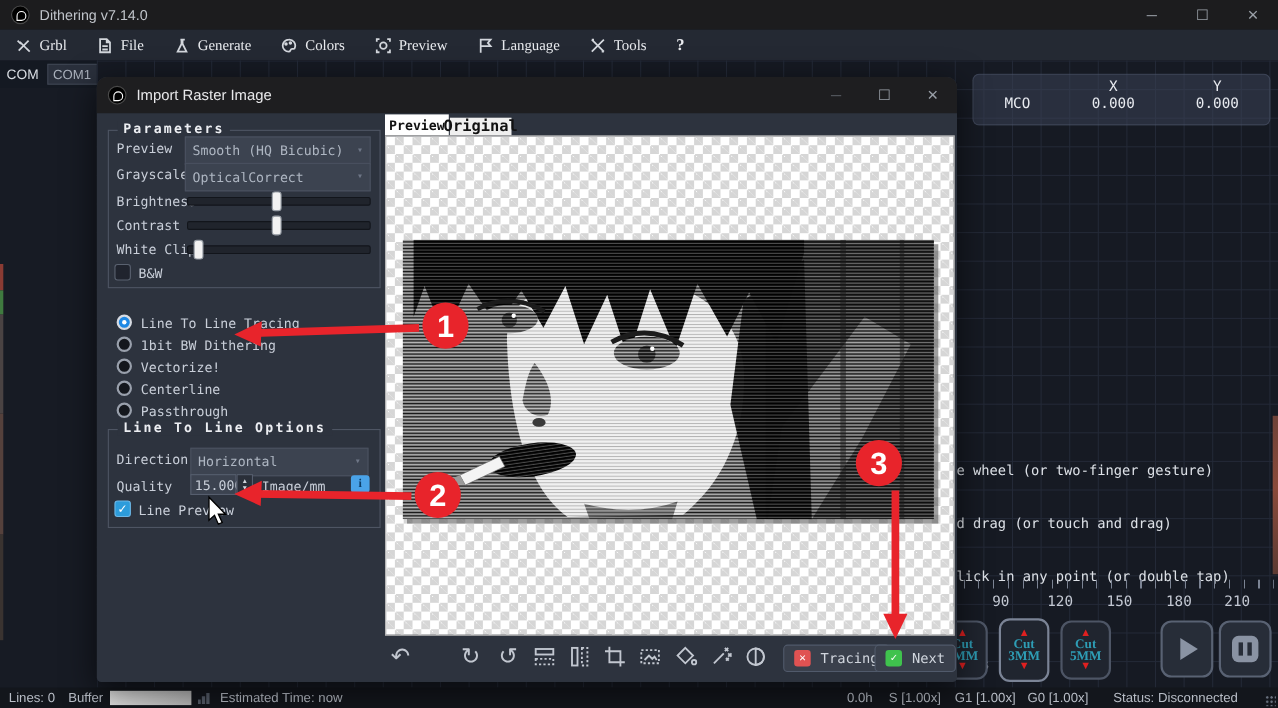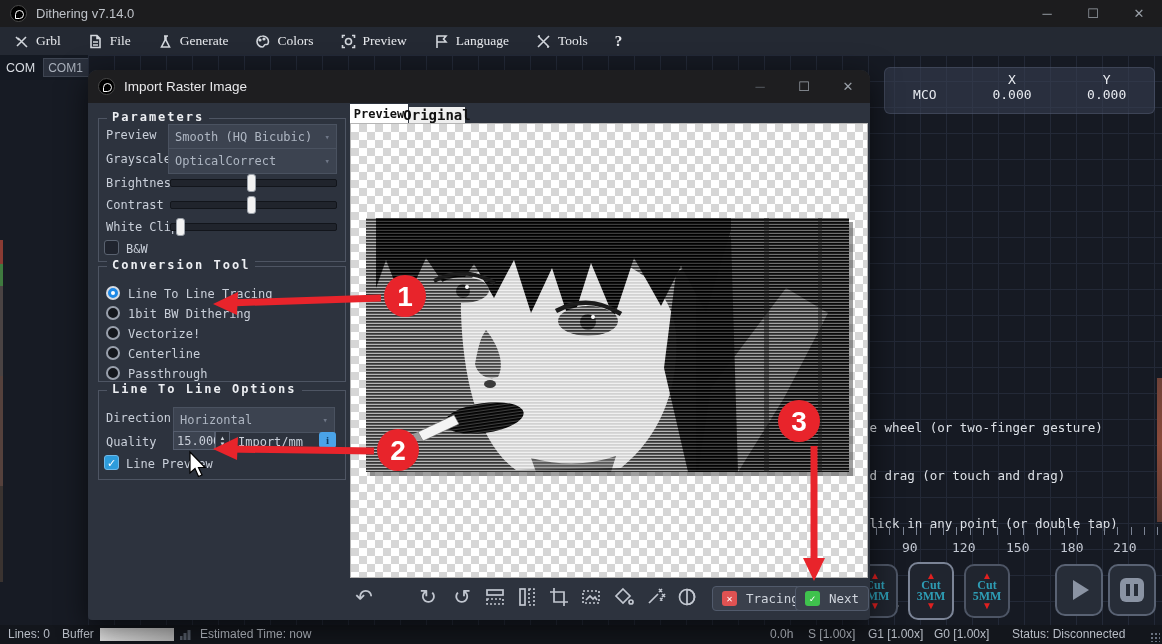--- a/index.html
+++ b/index.html
@@ -361,9 +361,6 @@
     <span class="chk" style="left:16px;top:170px"></span>
     <span class="fldlbl" style="left:38px;top:172px">B&amp;W</span>
 
-    <div class="groupbox" style="left:10px;top:196px;width:248px;height:116px">
-      <span class="legend">Conversion Tool</span>
-      </div>
     <span class="radio sel" style="left:18px;top:216px"></span>
     <span class="fldlbl" style="left:40px;top:217px">Line To Line Tracing</span>
     <span class="radio" style="left:18px;top:236px"></span>

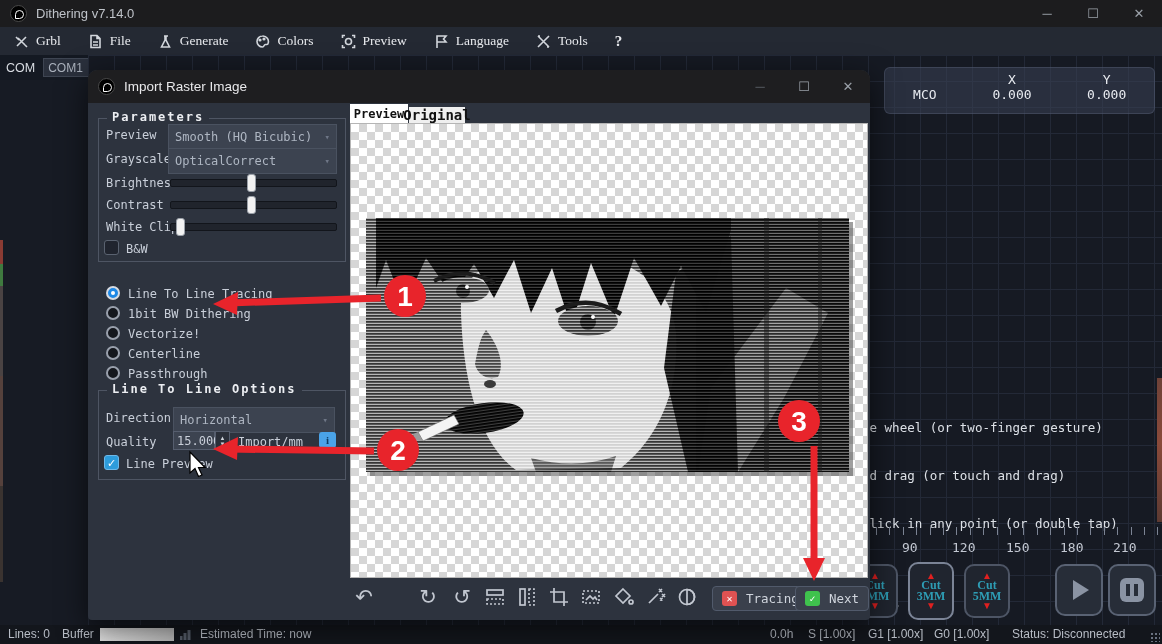--- a/index.html
+++ b/index.html
@@ -388,7 +388,7 @@
       <span>▲</span>
       <span>▼</span>
       </div>
-    <span class="fldlbl" style="left:150px;top:365px">Import/mm</span>
+    <span class="fldlbl" style="left:150px;top:365px">Image/mm</span>
     <span class="info-ic" style="left:231px;top:362px">i</span>
     <span class="chk on" style="left:16px;top:385px">✓</span>
     <span class="fldlbl" style="left:38px;top:387px">Line Preview</span>

